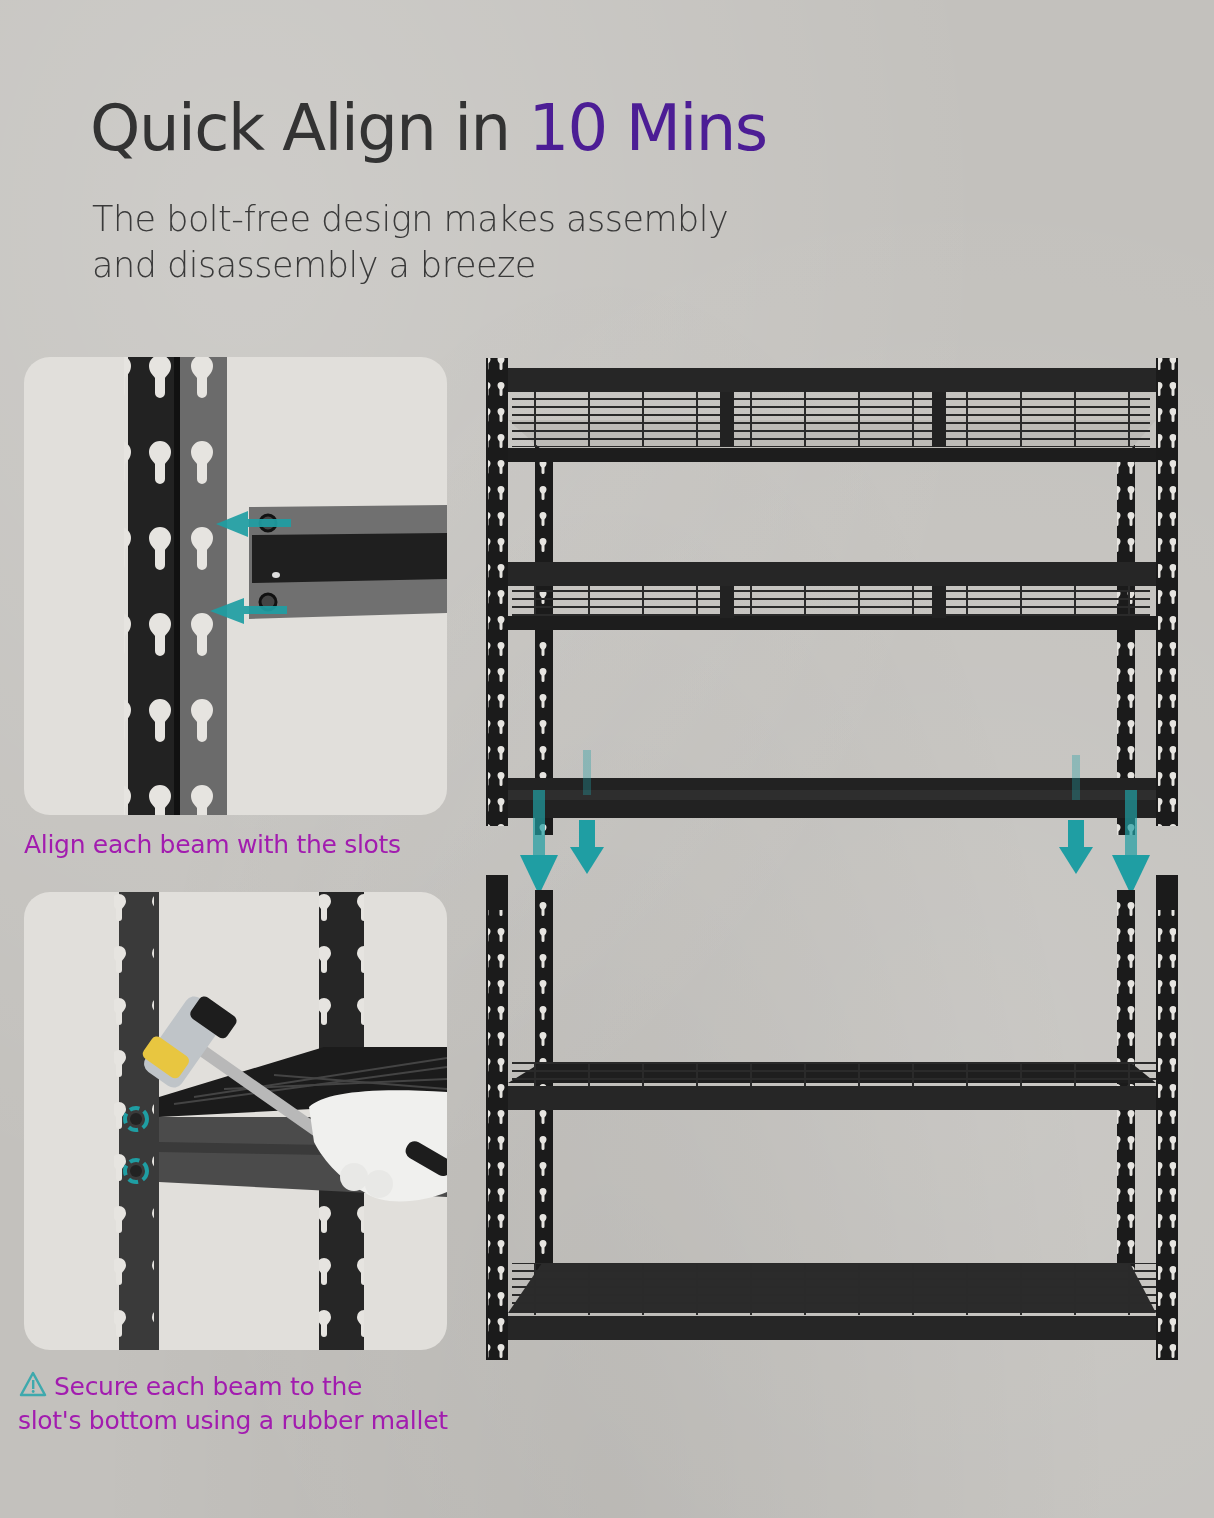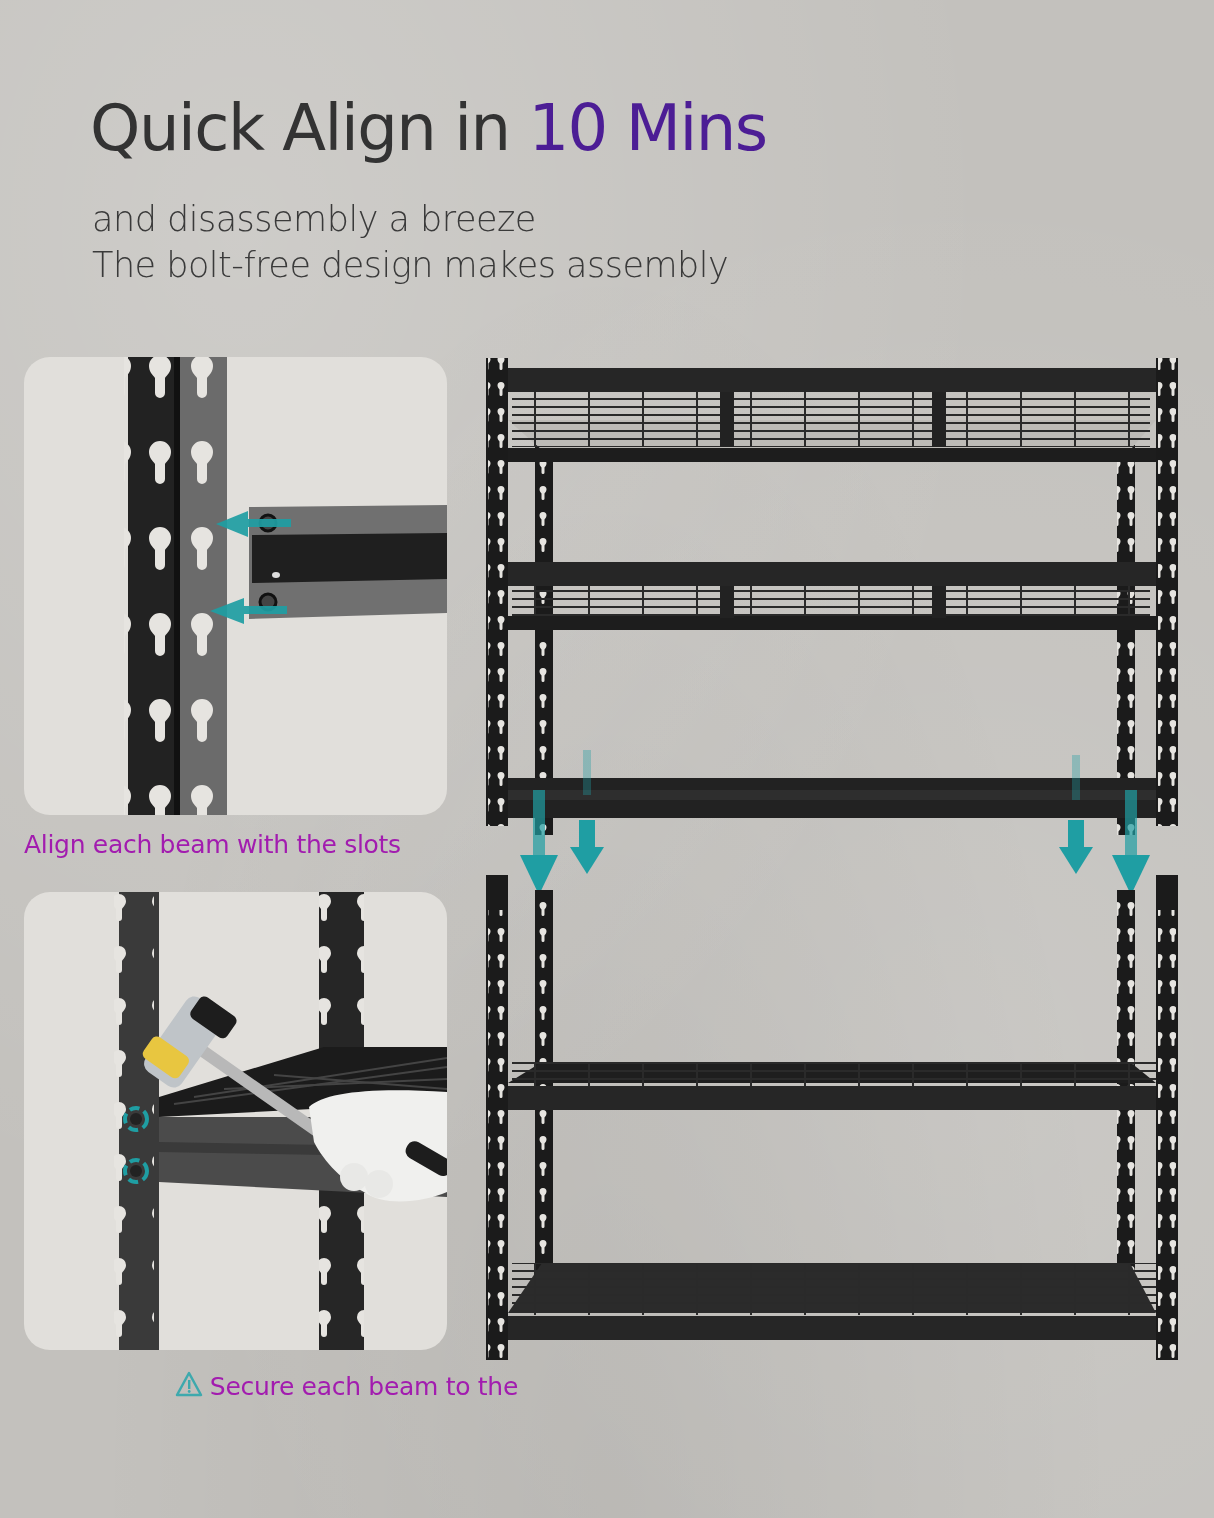--- a/index.html
+++ b/index.html
@@ -29,8 +29,8 @@
 <div class="title"><span>Quick Align in </span><span class="accent">10 Mins</span></div>
 
 <div class="subtitle">
+  <div>The bolt-free design makes assembly</div>
   <div>and disassembly a breeze</div>
-  <div>The bolt-free design makes assembly</div>
 </div>
 
 <div class="panel p1">

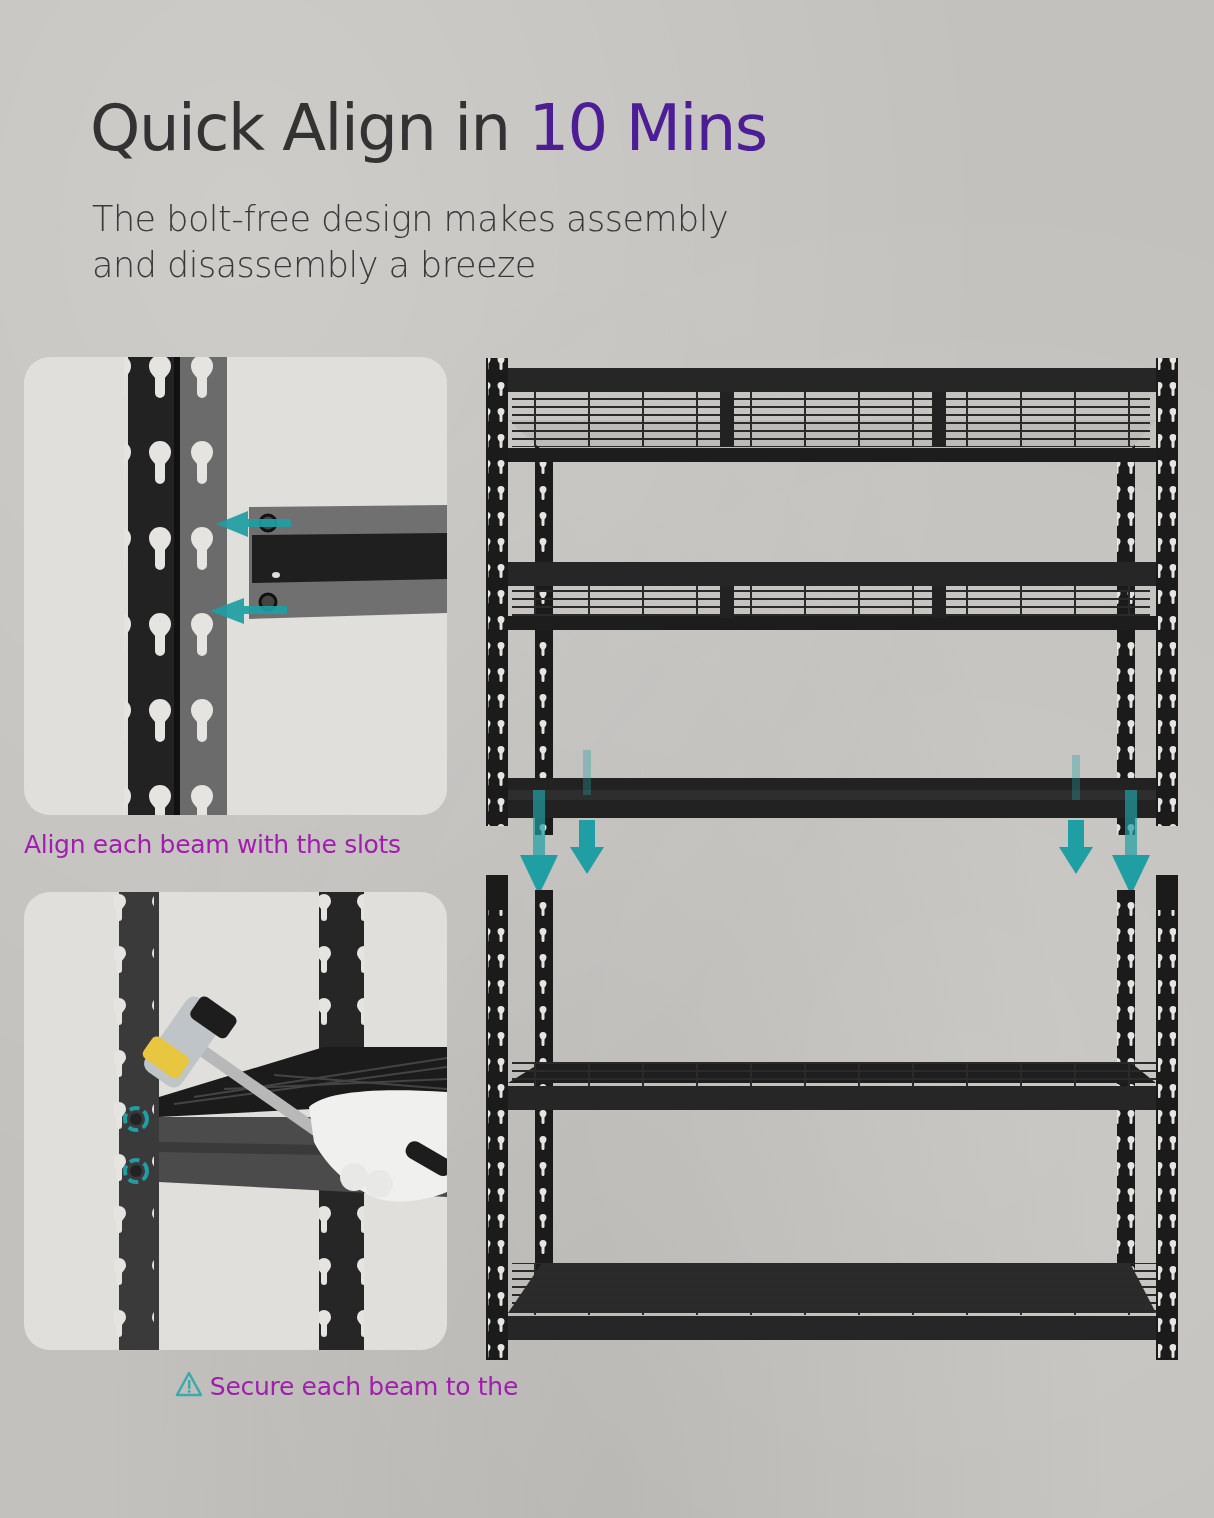--- a/index.html
+++ b/index.html
@@ -18,7 +18,7 @@
   .p2{top:892px;}
   .caption{position:absolute;font-size:25px;color:#a21caf;white-space:nowrap;letter-spacing:-0.3px;}
   .cap1{left:24px;top:830px;}
-  .cap2{left:18px;top:1370px;text-align:right;width:500px;line-height:34px;}
+  .cap2{left:18px;top:1370px;text-align:left;width:500px;line-height:34px;}
   .warn{display:inline-block;vertical-align:-3px;margin-right:6px;}
   svg{display:block;}
   .rack{position:absolute;left:480px;top:350px;width:720px;height:1010px;}

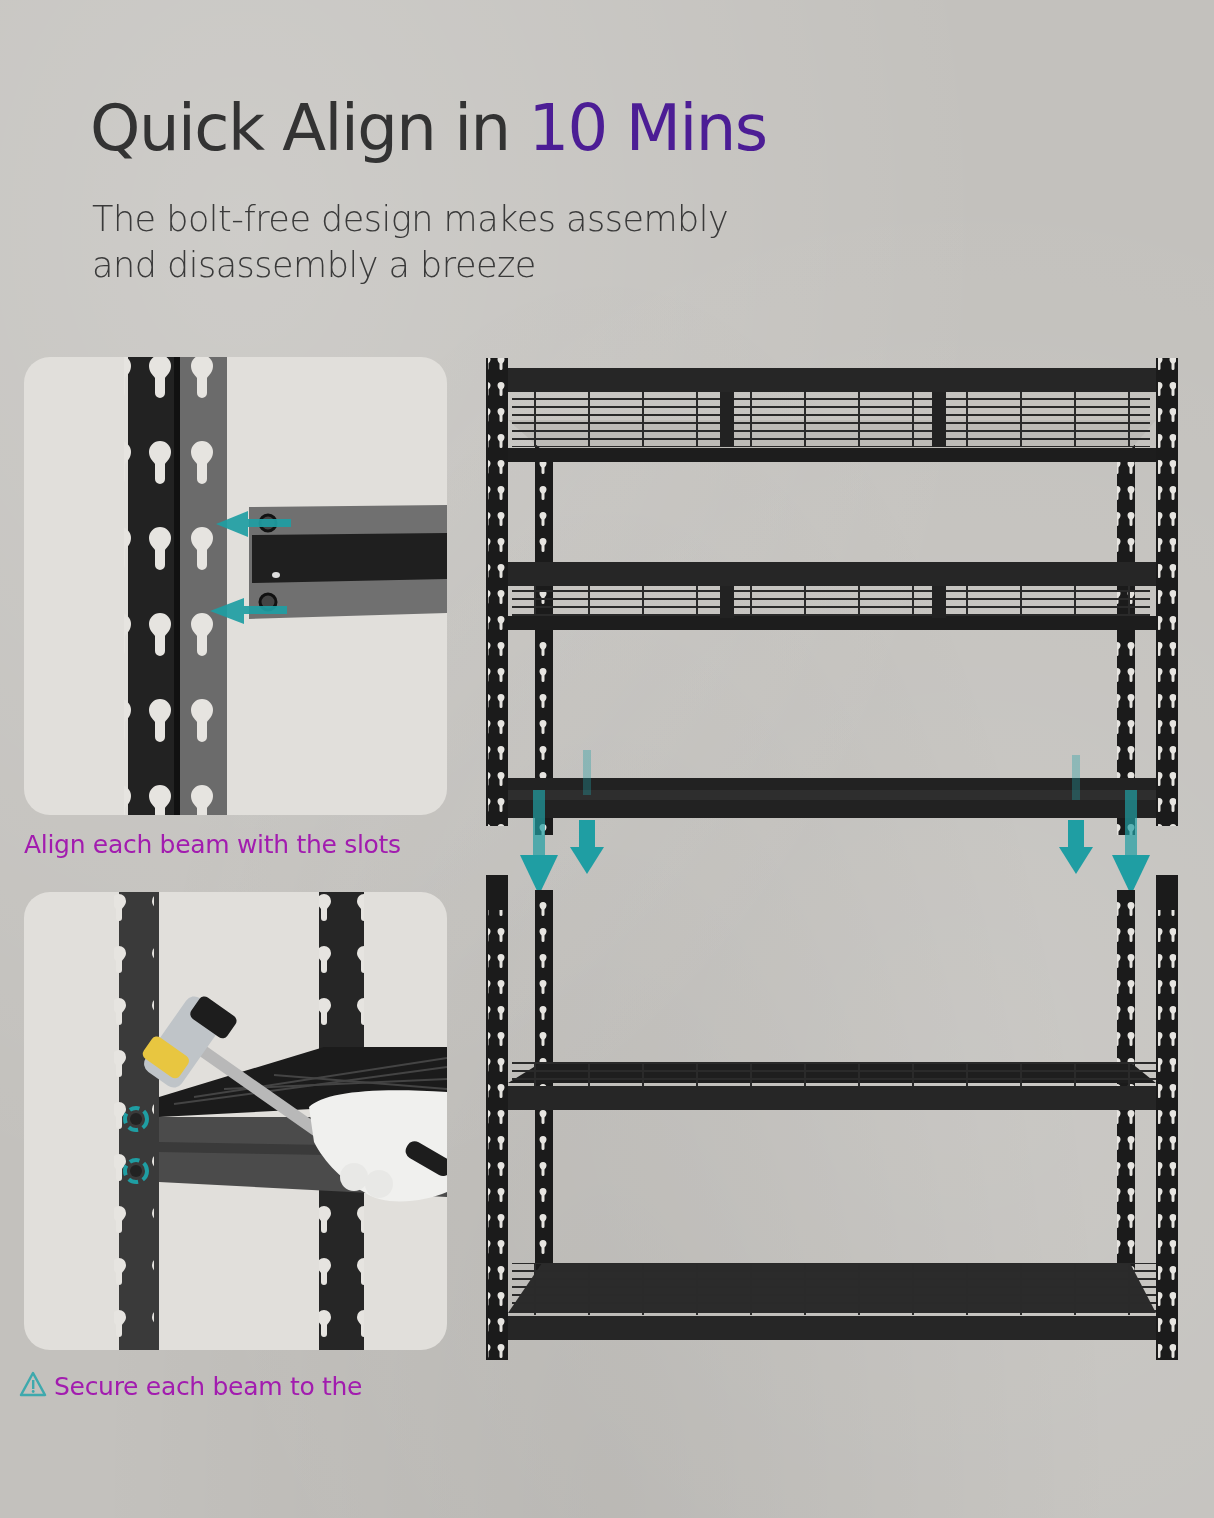--- a/index.html
+++ b/index.html
@@ -108,6 +108,7 @@
           <rect x="14" y="10" width="2.4" height="9" fill="#3ea9ad"></rect>
           <circle cx="15.2" cy="21.5" r="1.4" fill="#3ea9ad"></circle>
         </svg></span><span>Secure each beam to the</span></div>
+  <div>slot's bottom using a rubber mallet</div>
 </div>
 
 <div class="rack">

